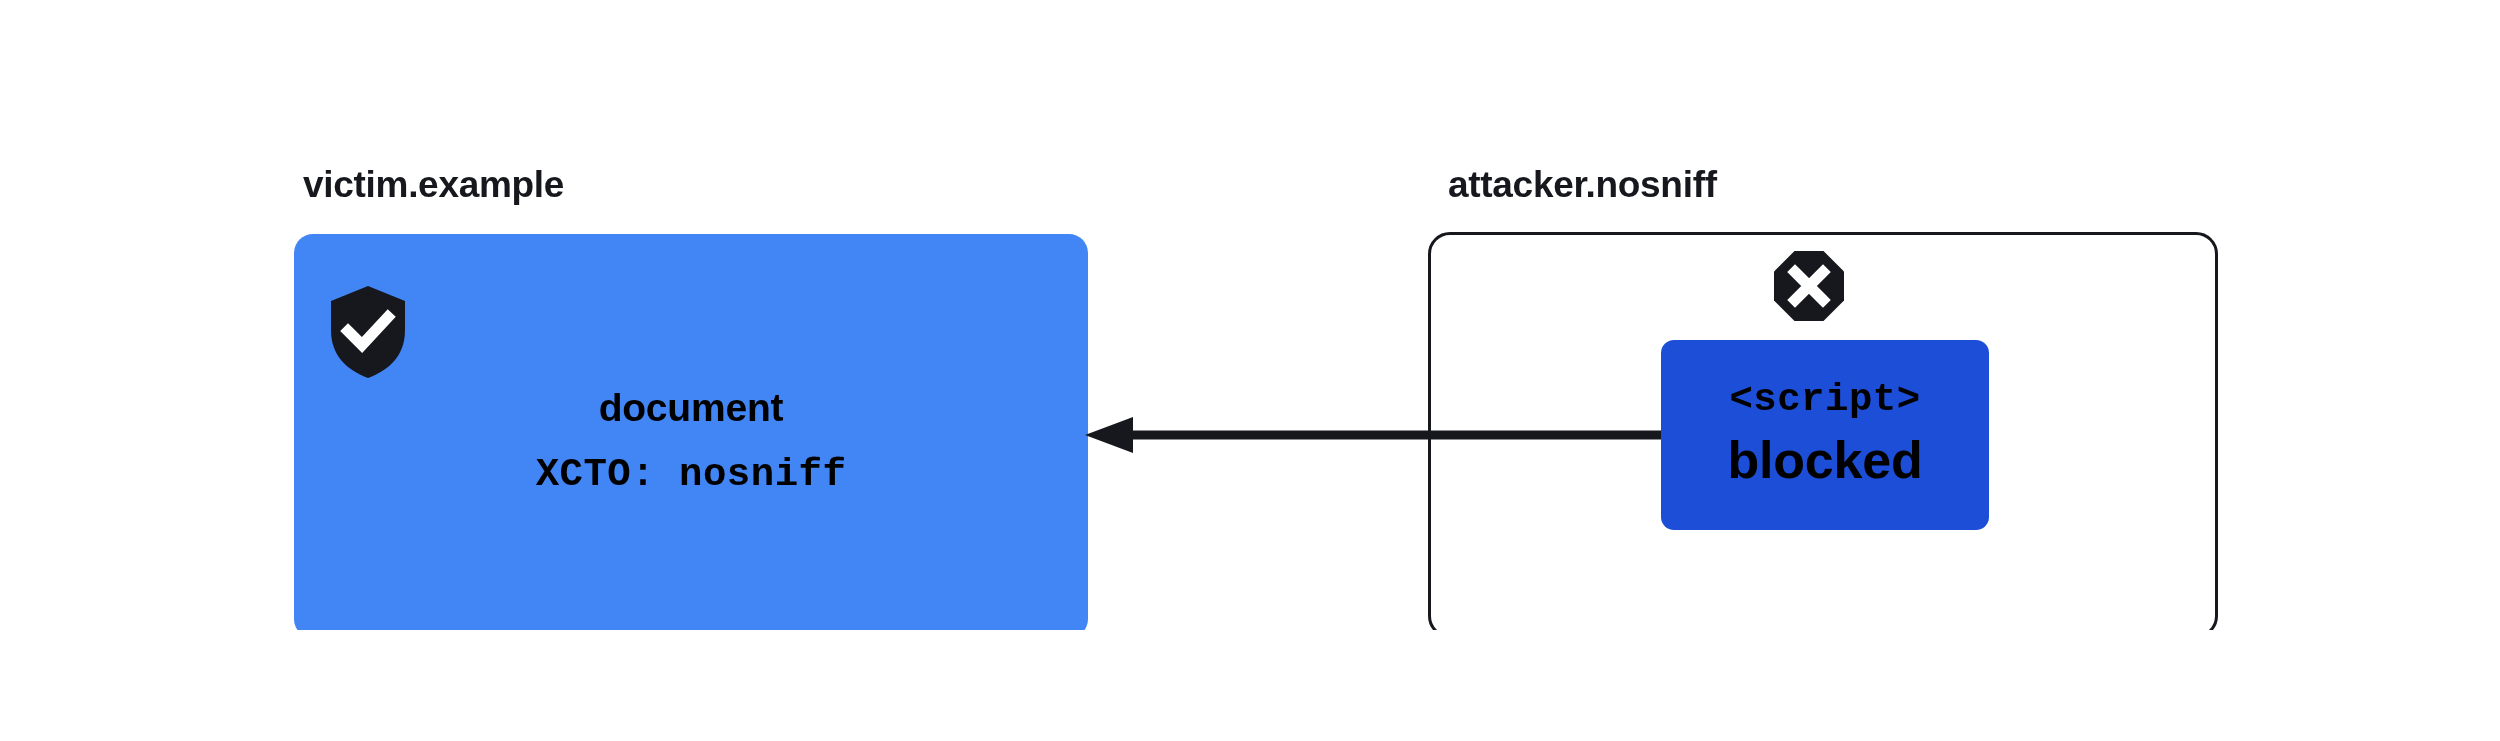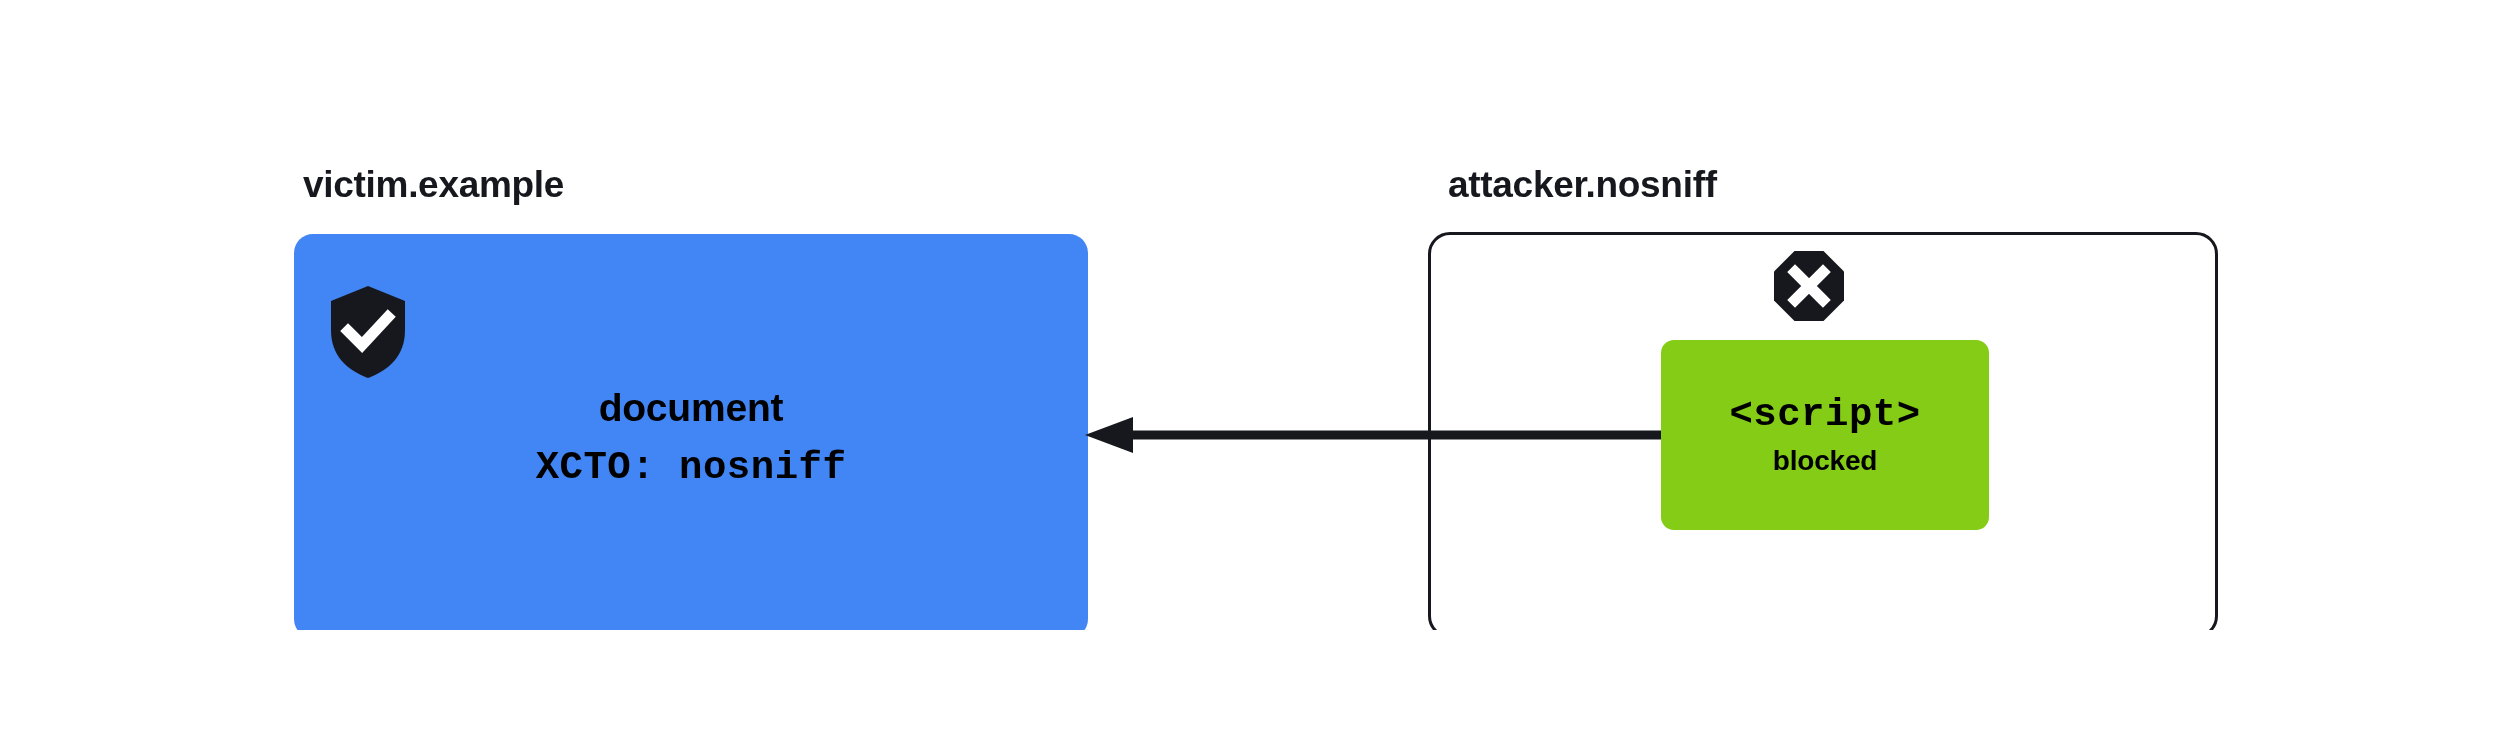--- a/index.html
+++ b/index.html
@@ -109,7 +109,7 @@
     top: 340px;
     width: 328px;
     height: 190px;
-    background: #84cc16;
+    background: #1d4ed8;
     border-radius: 13px;
     display: flex;
     flex-direction: column;

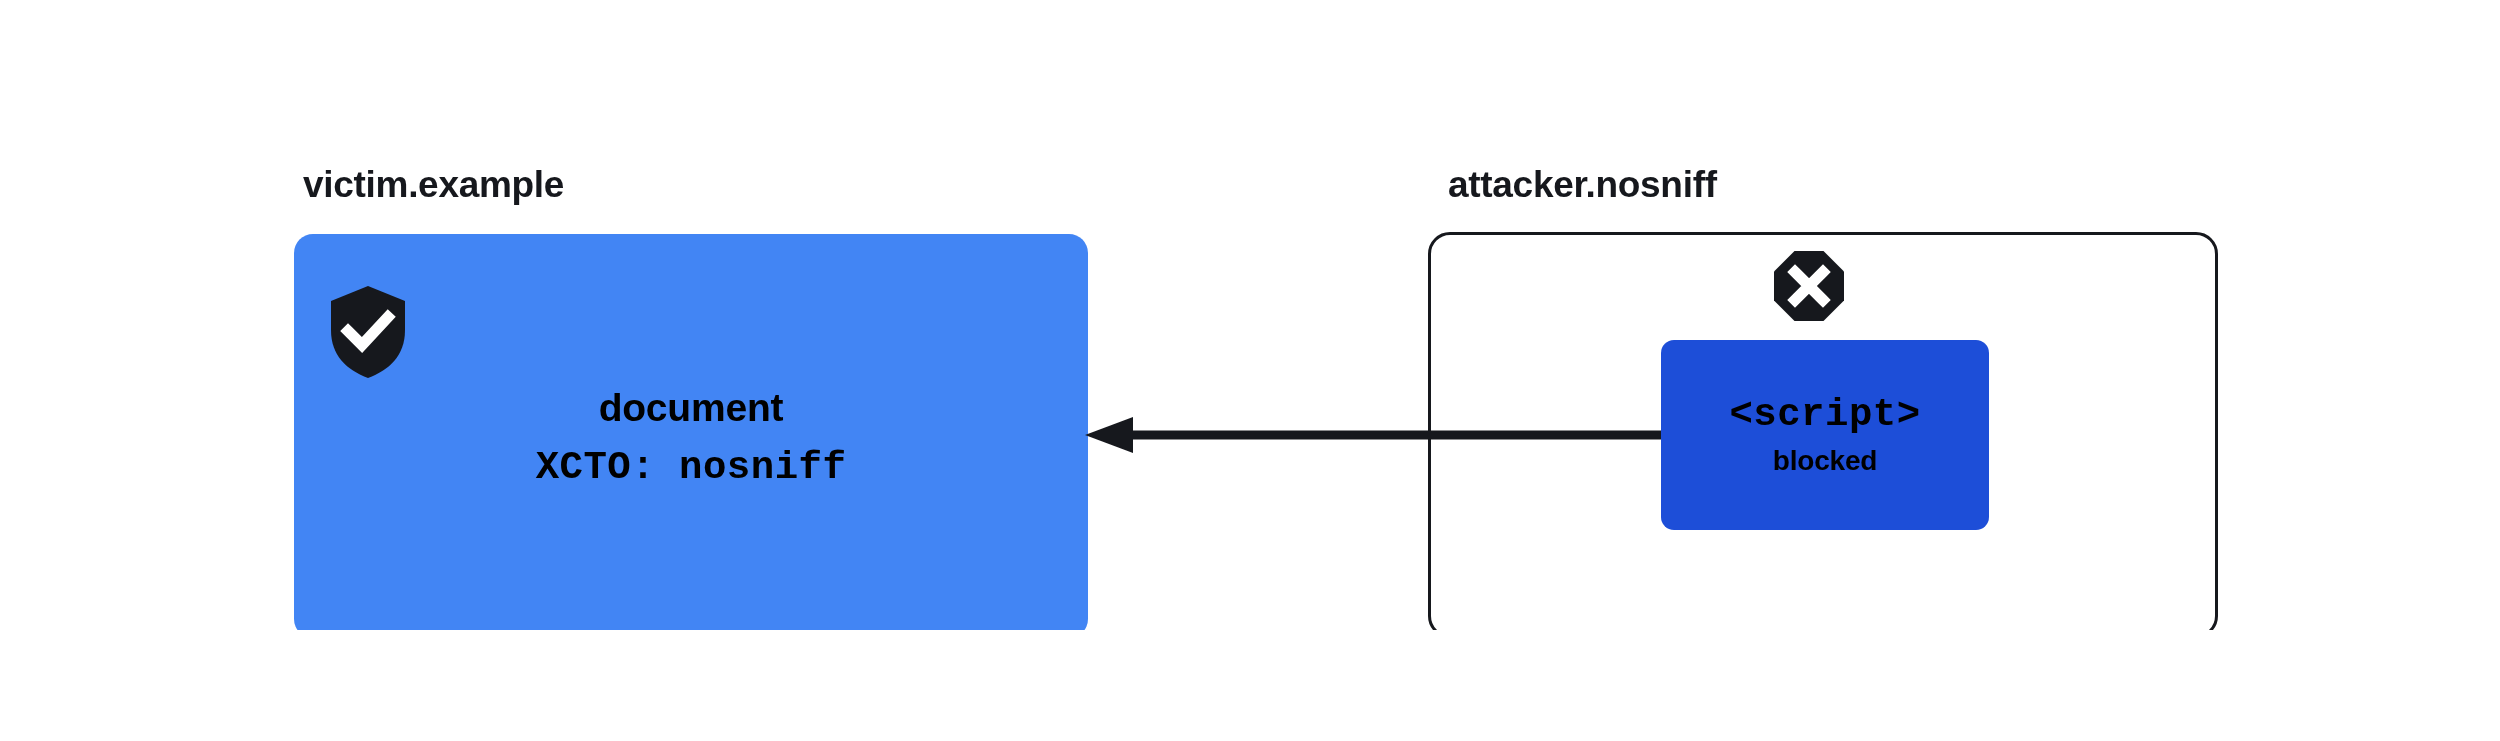--- a/index.html
+++ b/index.html
@@ -77,7 +77,7 @@
     font-weight: bold;
     font-size: 39px;
     letter-spacing: 0.5px;
-    margin-top: 13px;
+    margin-top: 20px;
   }
 
   

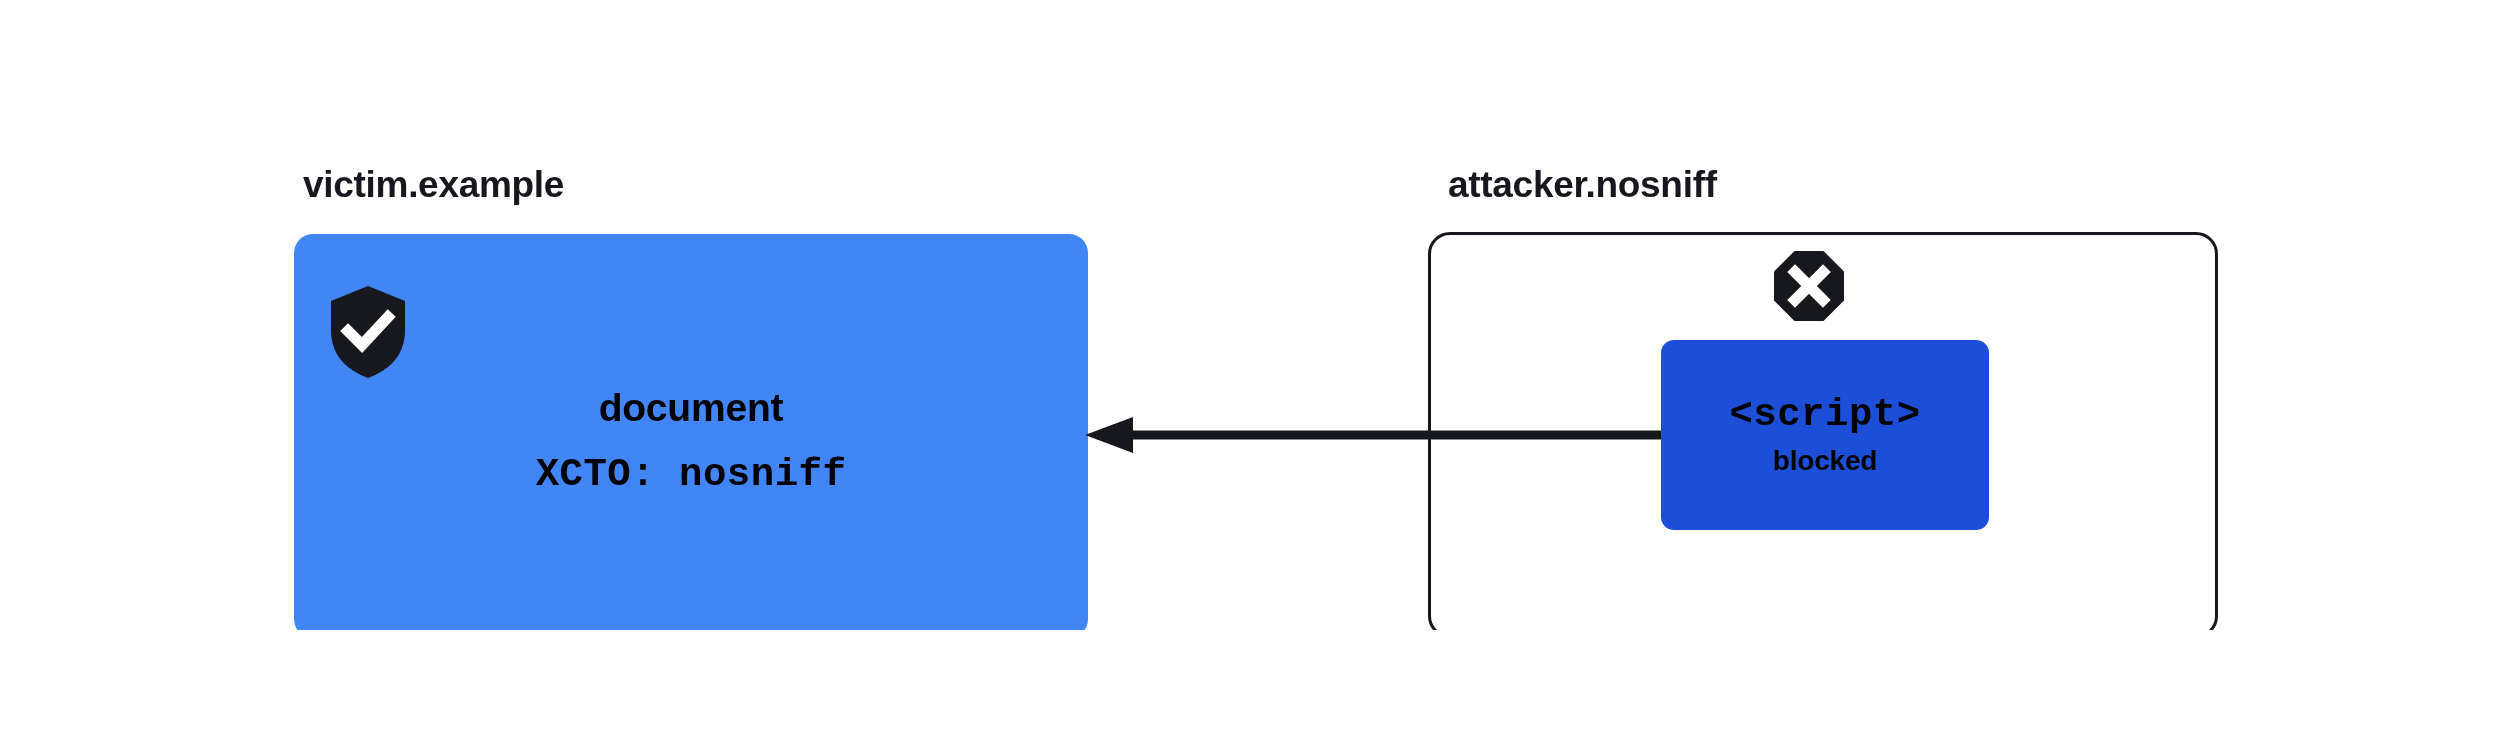--- a/index.html
+++ b/index.html
@@ -129,7 +129,7 @@
     display: block;
     font-family: "Liberation Sans", sans-serif;
     font-weight: bold;
-    font-size: 28px;
+    font-size: 52px;
     letter-spacing: -0.2px;
     color: #000000;
     margin-top: 4px;

